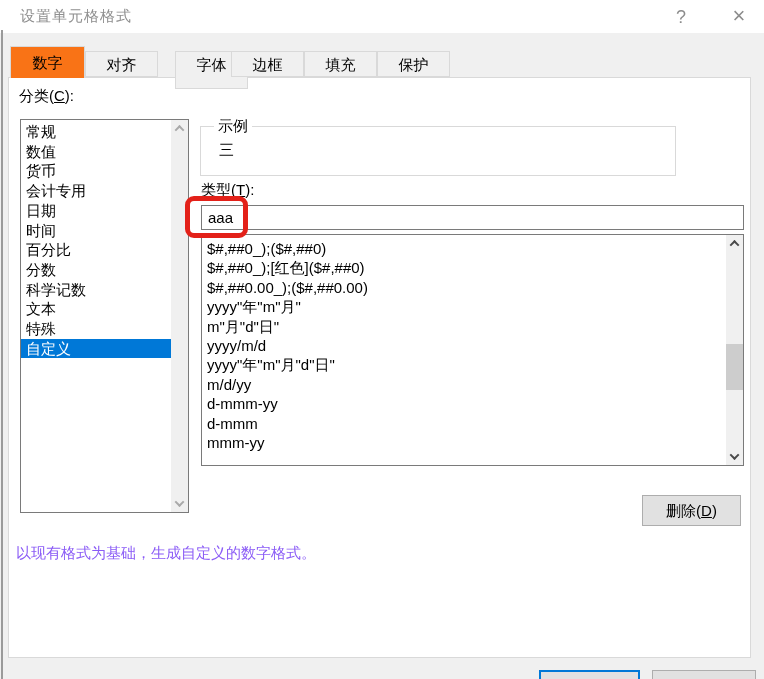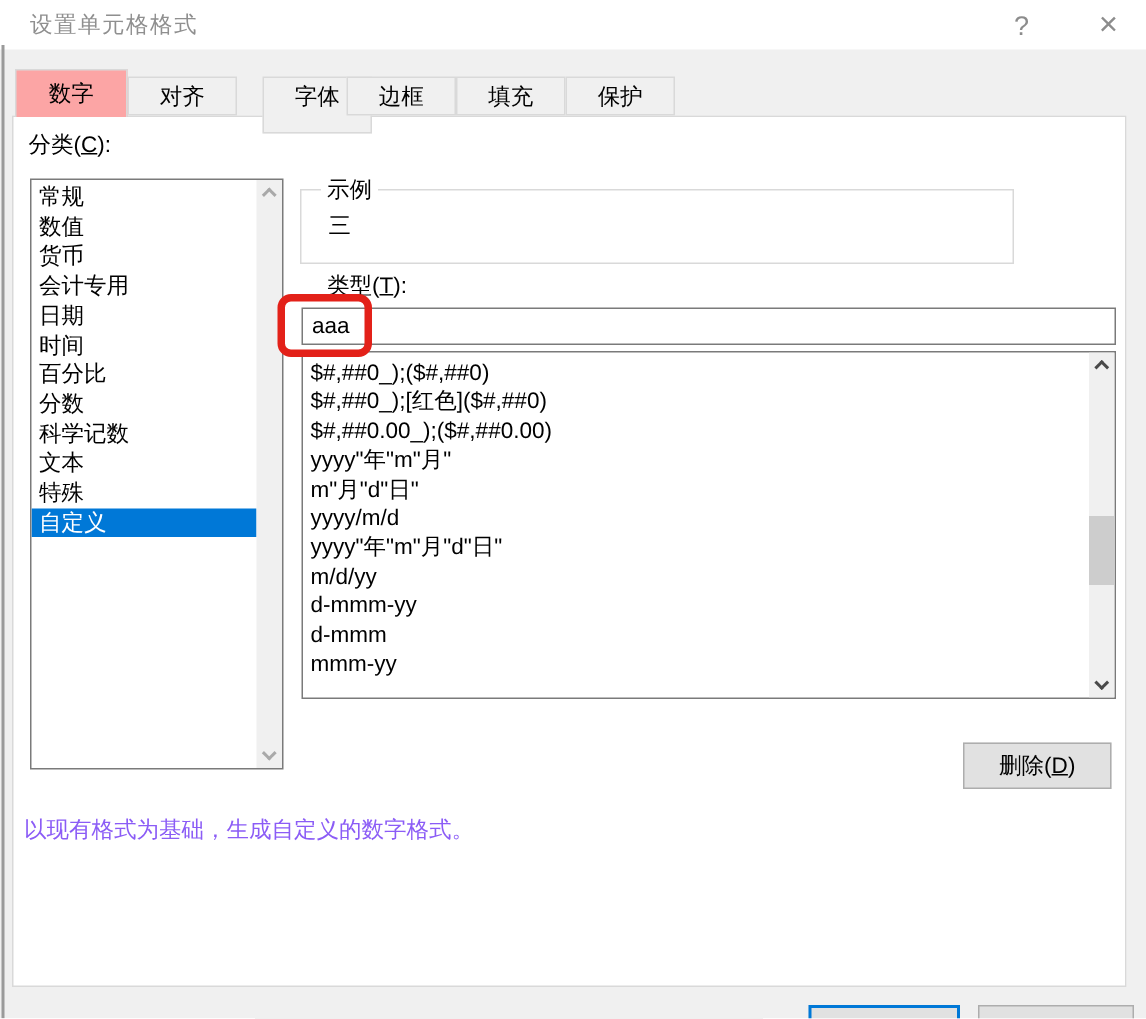--- a/index.html
+++ b/index.html
@@ -23,7 +23,7 @@
   
   .tab { position:absolute; text-align:center; font-size:15px; color:#000;
     border:1px solid #d9d9d9; background:#f0f0f0; z-index:3; }
-  .tab.active { background:#fca5a5; border-bottom:none; z-index:4; }
+  .tab.active { background:#f97316; border-bottom:none; z-index:4; }
   .tab-label { display:inline-block; }
   
   .page { position:absolute; left:8px; top:77px; width:743px; height:581px;

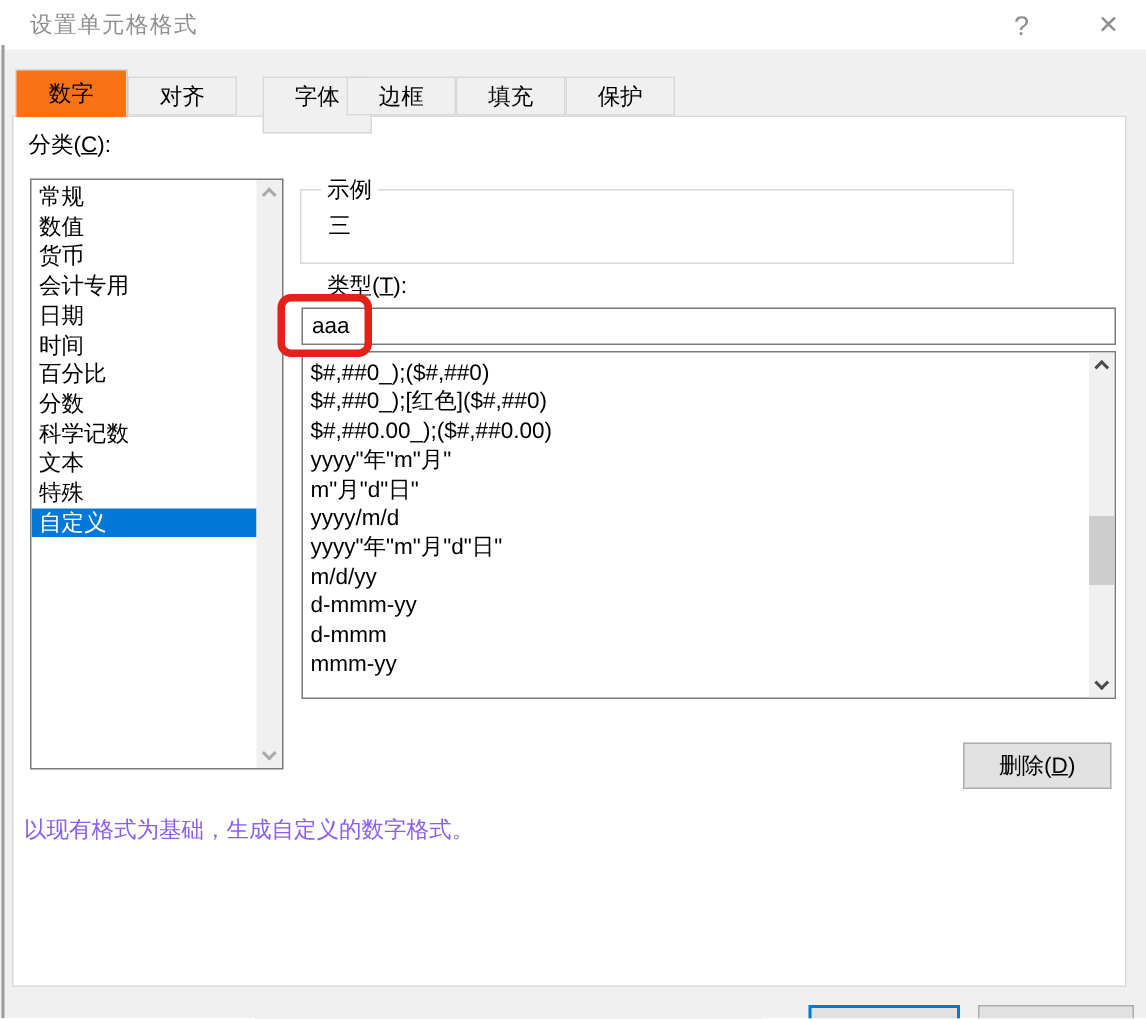--- a/index.html
+++ b/index.html
@@ -145,7 +145,7 @@
       <span class="groupbox-value">三</span>
     </div>
 
-    <div class="field-label" style="left:209px; top:103px;">
+    <div class="field-label" style="left:192px; top:103px;">
       <span>类型(</span><u>T</u><span>):</span>
     </div>
 

